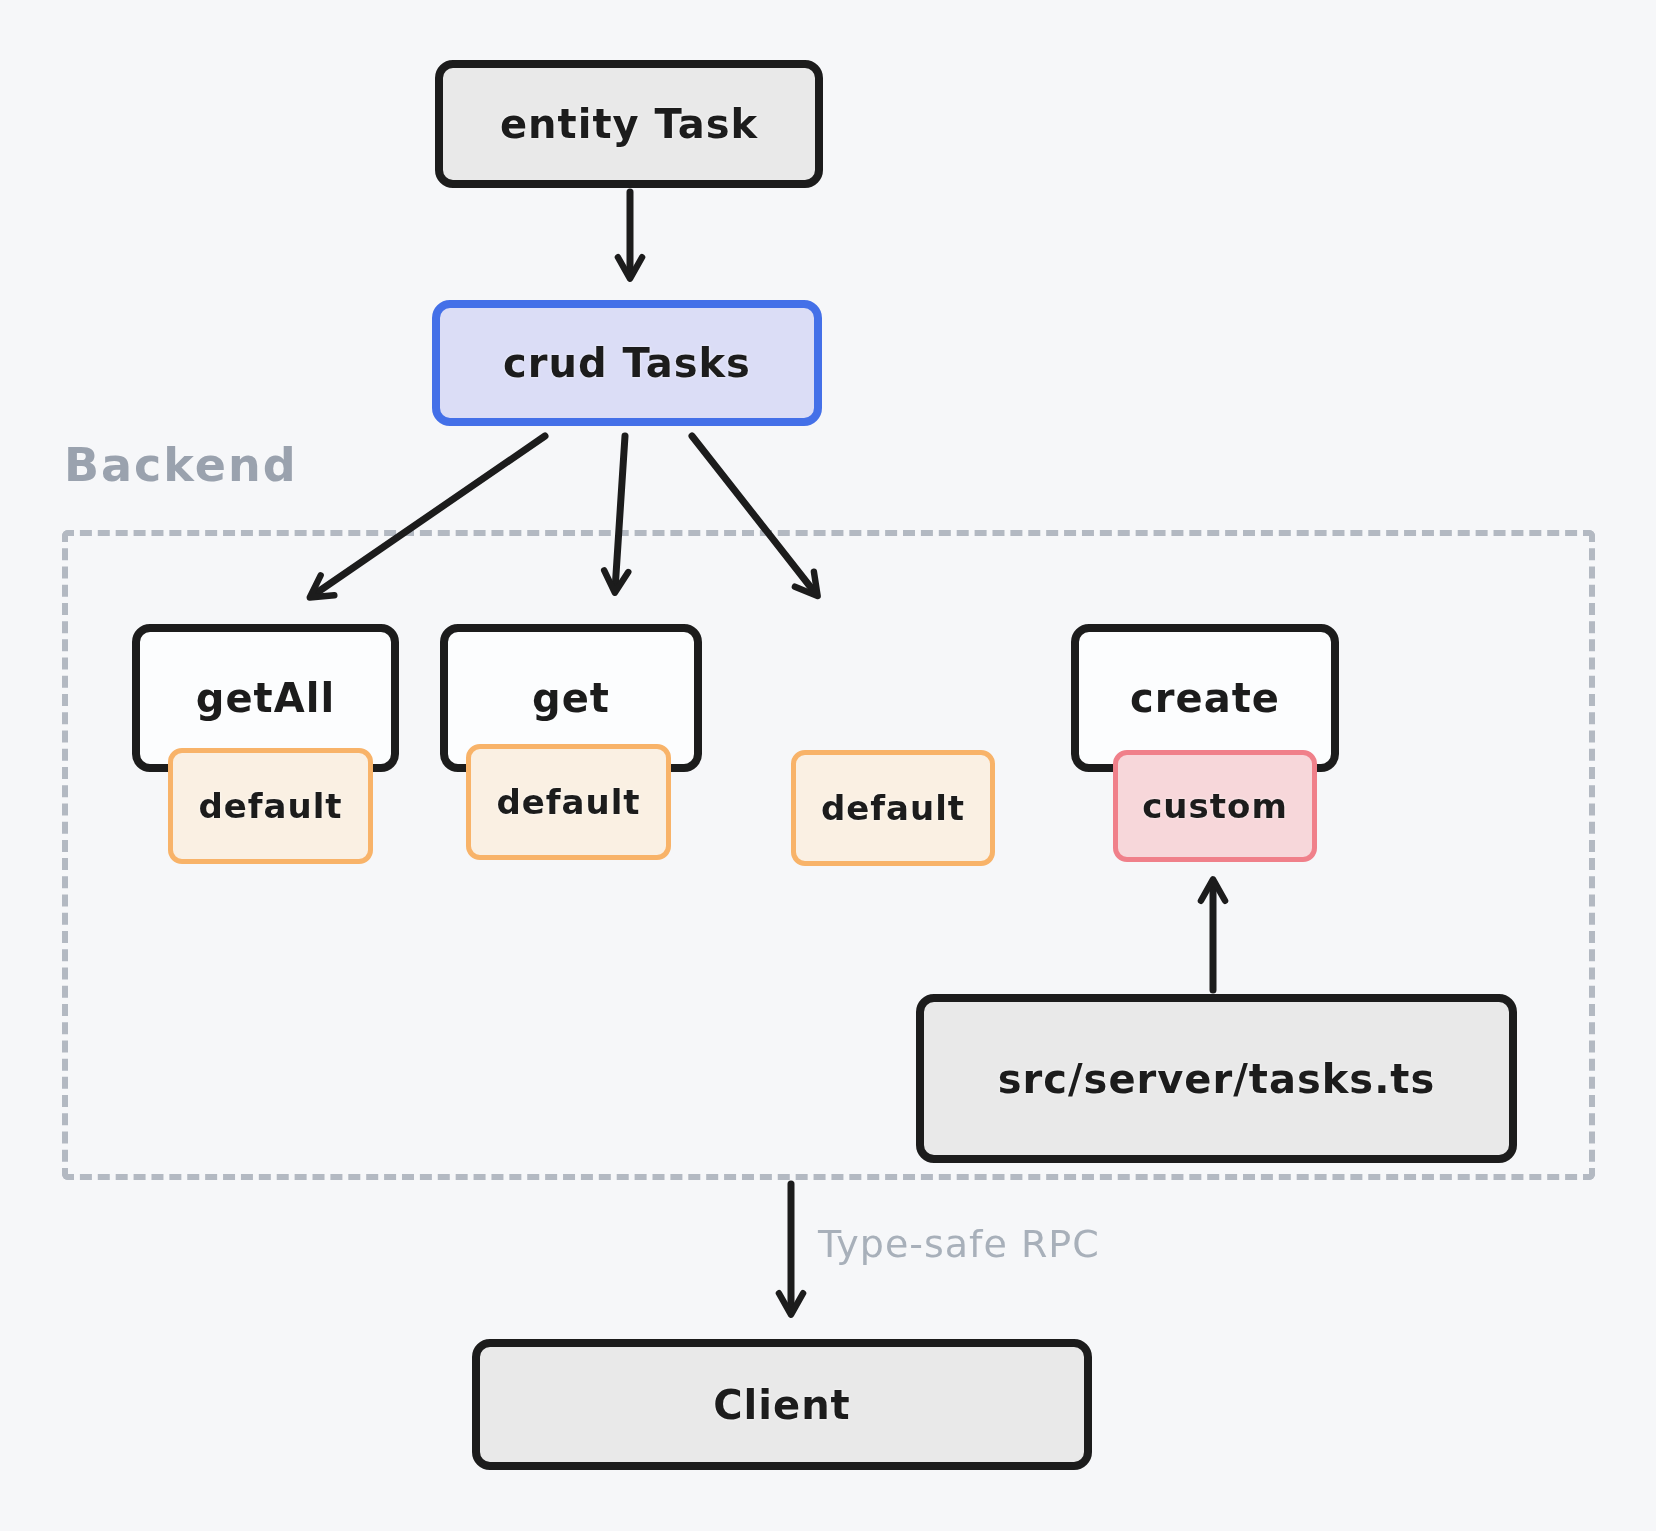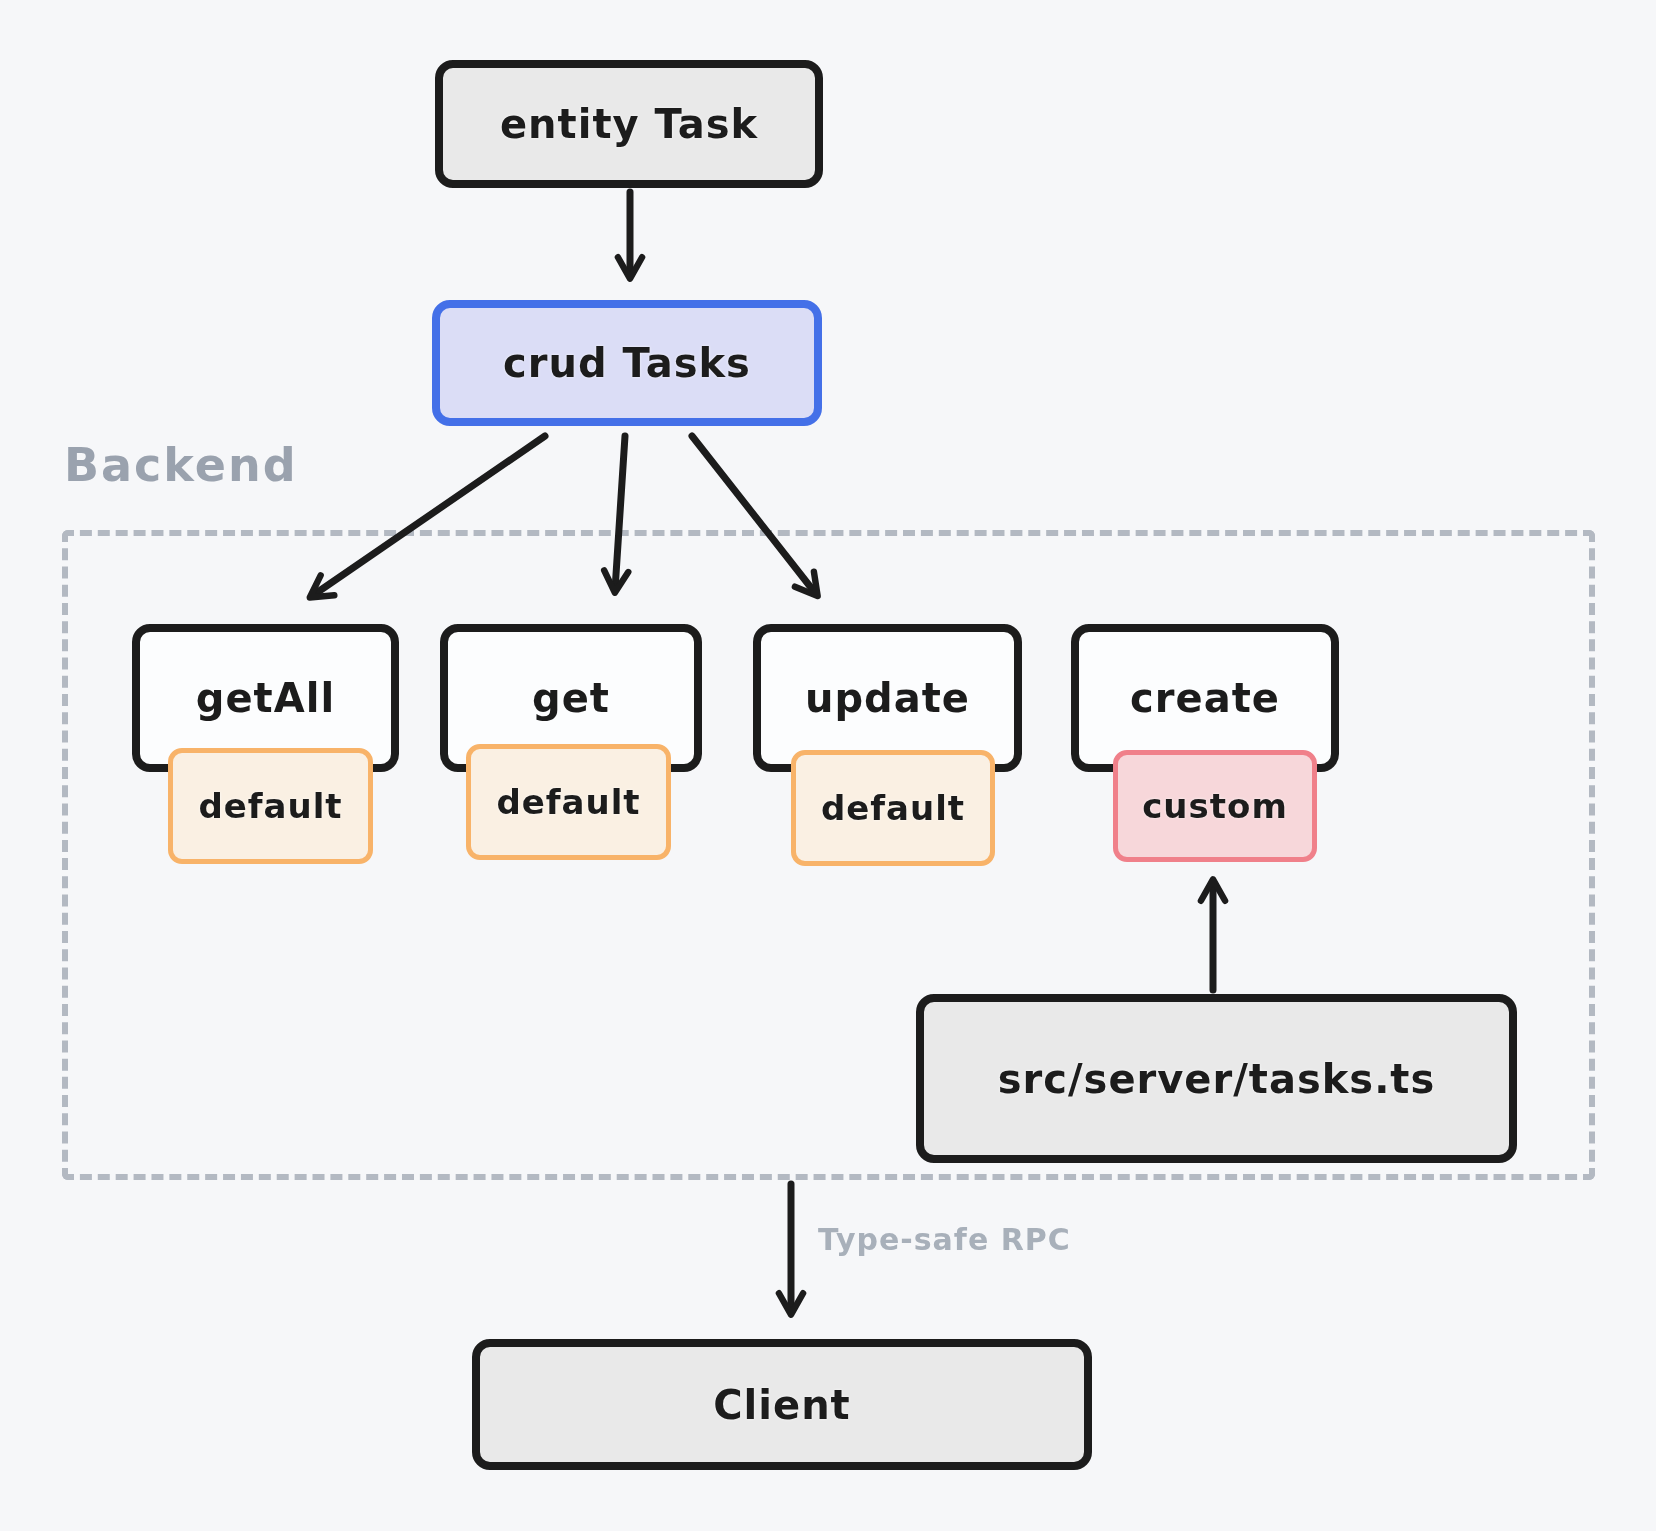--- a/index.html
+++ b/index.html
@@ -136,9 +136,6 @@
   <div class="node op-node" style="left:132px;top:624px;width:267px;height:148px;">
     <span class="node-label">getAll</span>
   </div>
-  <div class="node op-node" style="left:753px;top:624px;width:269px;height:148px;">
-    <span class="node-label">update</span>
-  </div>
   <div class="node op-node" style="left:1071px;top:624px;width:268px;height:148px;">
     <span class="node-label">create</span>
   </div>

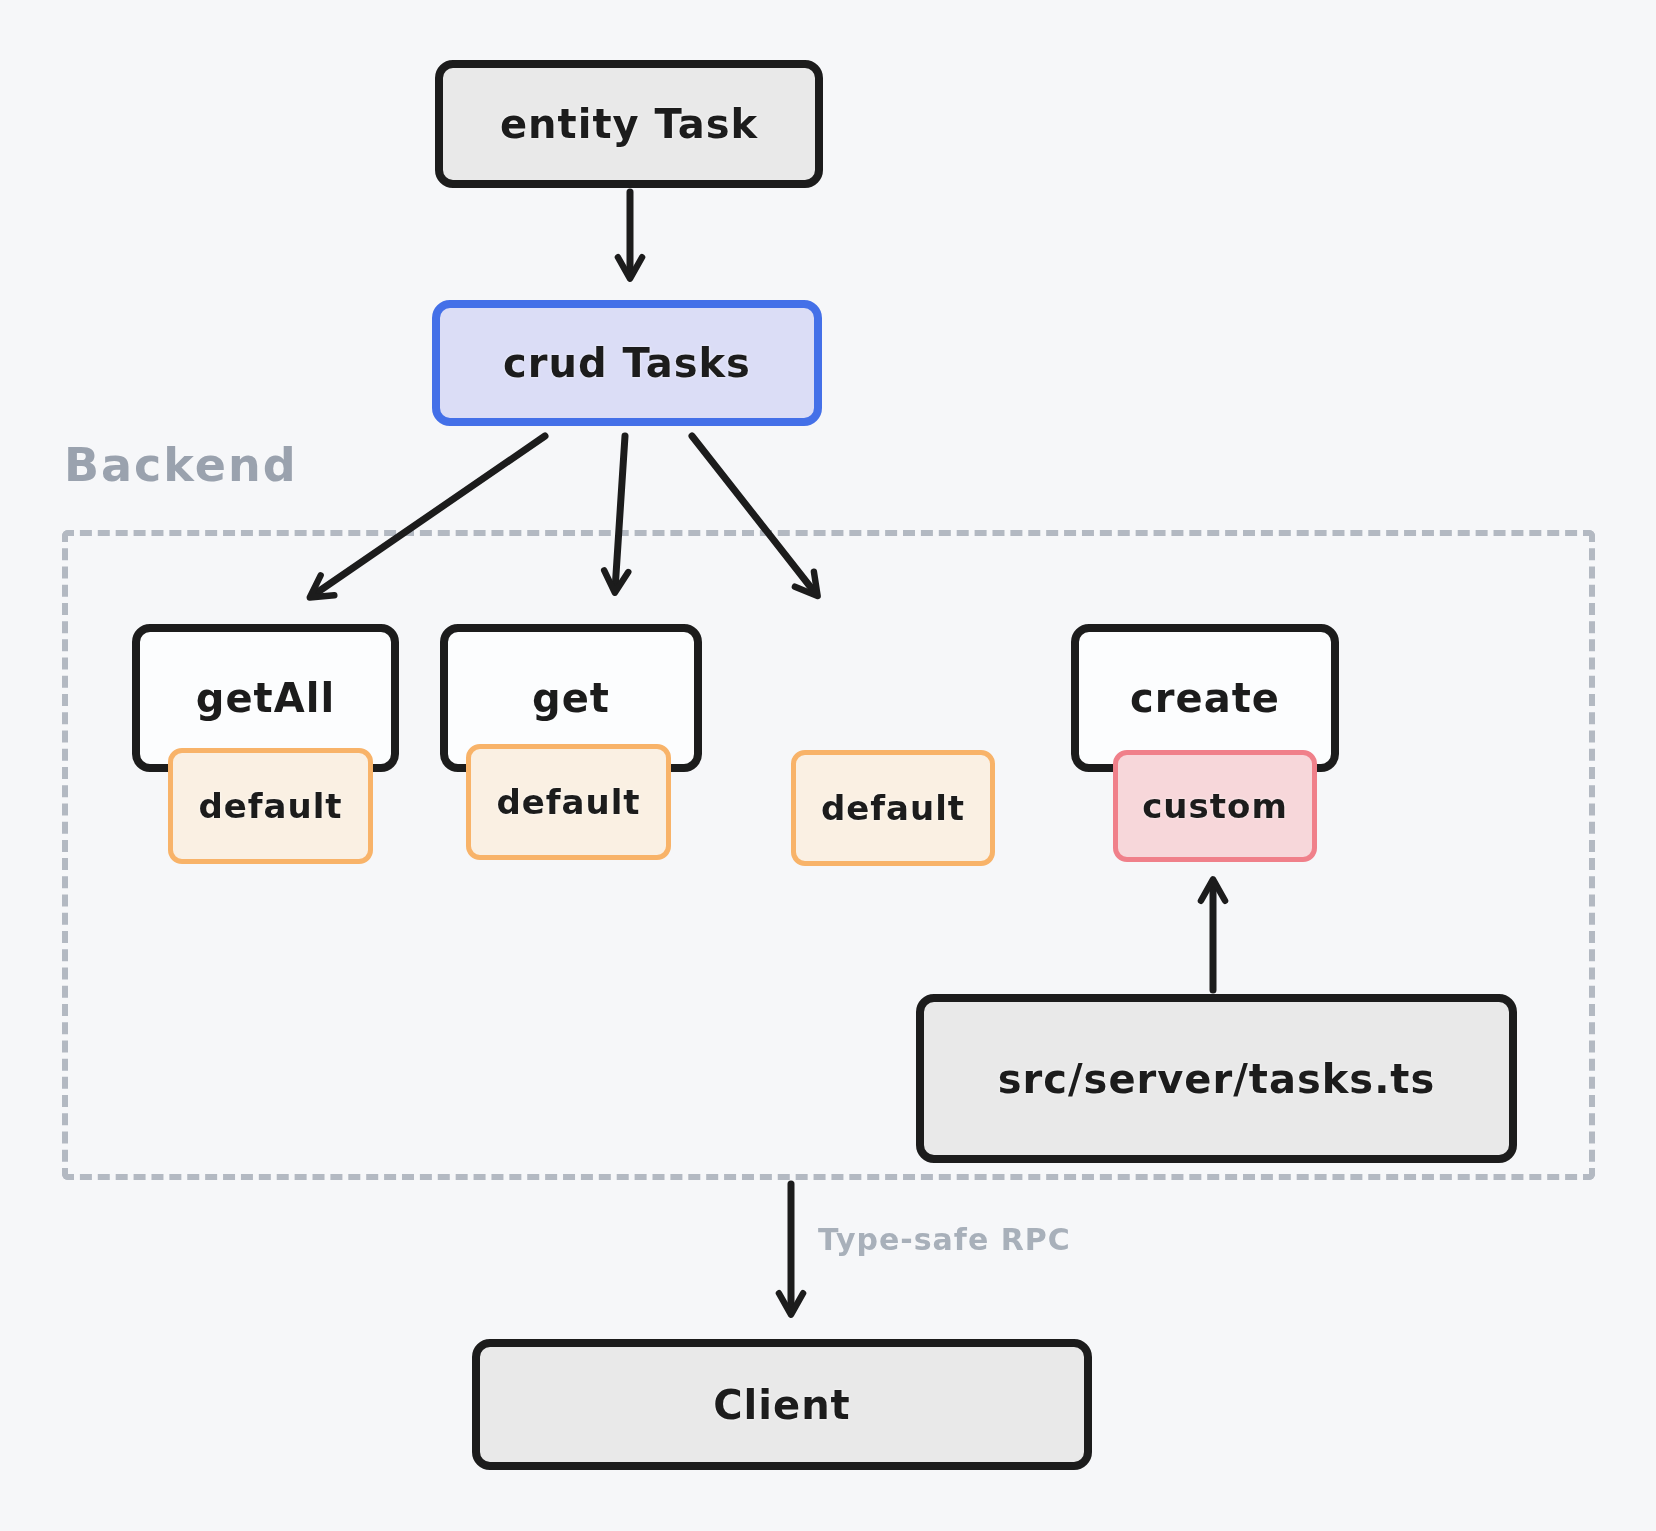--- a/index.html
+++ b/index.html
@@ -90,8 +90,8 @@
   }
   .annotation{
     position:absolute;
-    font-weight:700;
-    font-size:30px;
+    font-weight:400;
+    font-size:38px;
     color:var(--muted-light,#a8b0ba);
     letter-spacing:1px;
     z-index:2;

